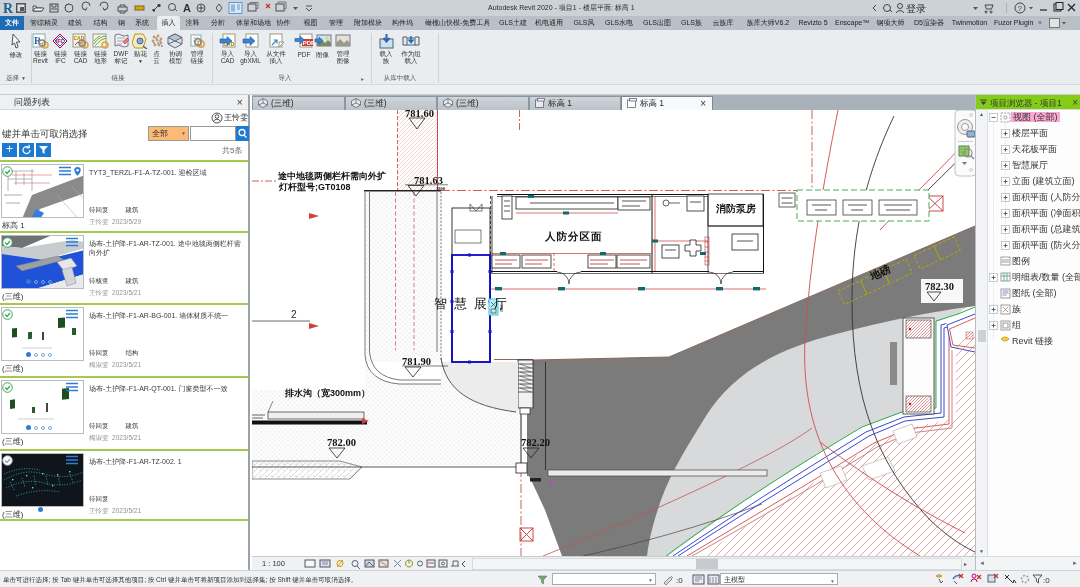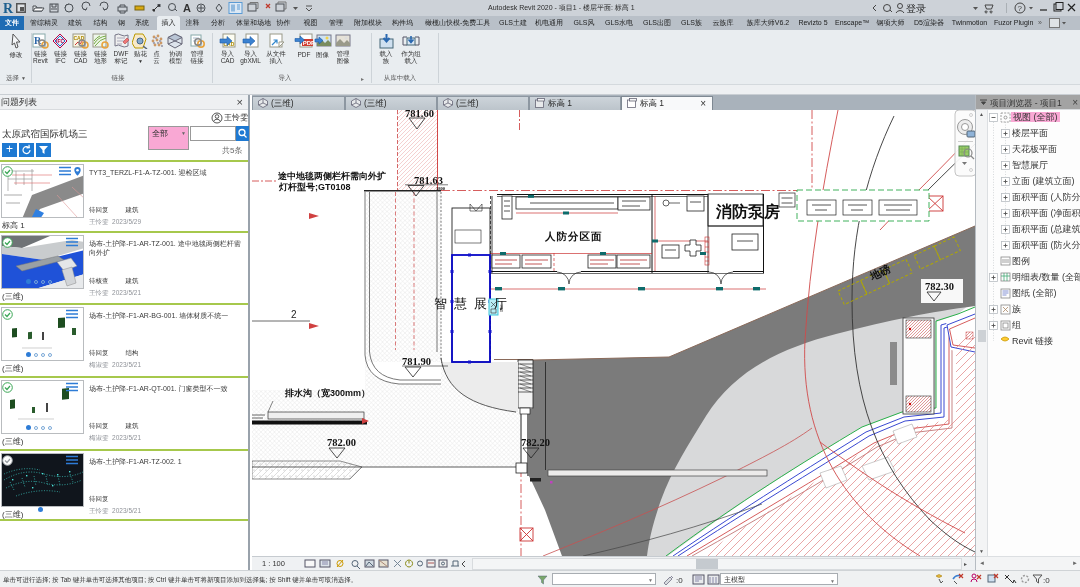--- a/index.html
+++ b/index.html
@@ -278,7 +278,7 @@
 <div class="abs" id="ribbonstrip"></div>
 
 <div class="abs" id="leftpanel">
-<div id="lph"><span style="margin-left:1px">问题列表</span><span style="position:absolute;right:5px;top:0;color:#444;font-size:11px">×</span></div>
+<div id="lph"><span style="margin-left:14px">问题列表</span><span style="position:absolute;right:5px;top:0;color:#444;font-size:11px">×</span></div>
 <svg class="abs" style="left:211px;top:17px" width="12" height="12" viewBox="0 0 12 12">
       <circle cx="6" cy="6" r="5" fill="none" stroke="#555"></circle>
       <circle cx="6" cy="4.5" r="1.8" fill="none" stroke="#555"></circle>

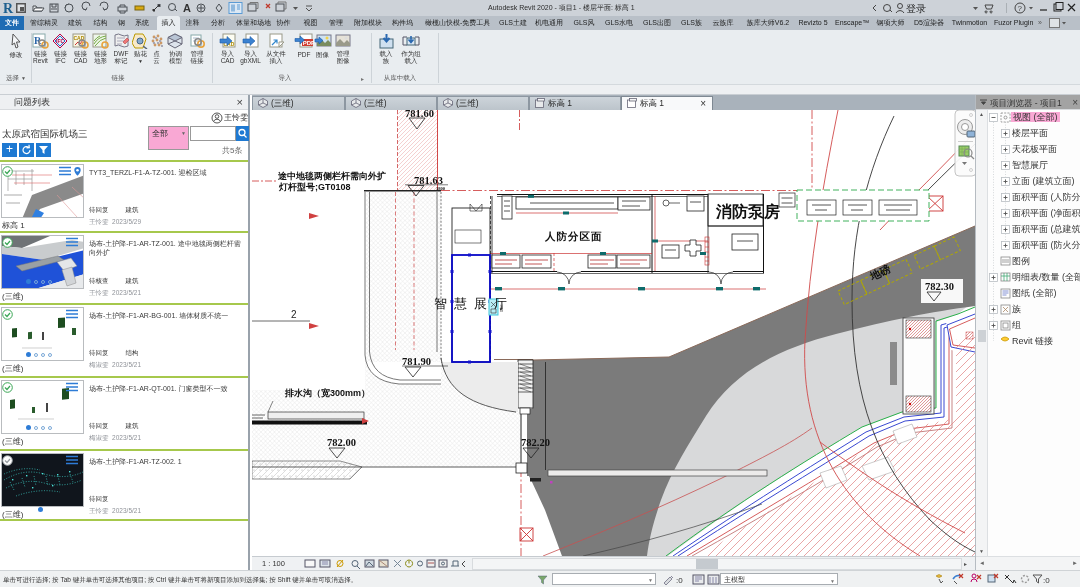--- a/index.html
+++ b/index.html
@@ -19,7 +19,7 @@
 .vtab{position:absolute;top:1px;height:14px;background:linear-gradient(#cdd4da,#bcc4cb);border:1px solid #8d97a1;border-bottom:none;font-size:8.5px;color:#2a2a2a;line-height:13px}
 #canvas{left:252px;top:110px;width:723px;height:446px;background:#fff;overflow:hidden}
 #rightpanel{left:975px;top:95px;width:105px;height:475px;background:#f7f8f8;border-left:1px solid #b6bcc2}
-#rph{position:absolute;left:0;top:0;width:105px;height:15px;background:#a3a3a3;border-bottom:1px solid #d8dbde;font-size:10.5px;color:#333;line-height:15px}
+#rph{position:absolute;left:0;top:0;width:105px;height:15px;background:#84cc16;border-bottom:1px solid #d8dbde;font-size:10.5px;color:#333;line-height:15px}
 #viewctrl{left:252px;top:556px;width:723px;height:14px;background:#eff1f3;border-top:1px solid #c6cbd0;font-size:9.5px;color:#333}
 #statusbar{left:0;top:570px;width:1080px;height:17px;background:#eff1f2;border-top:1px solid #cfd3d6;font-size:10.5px;color:#333}
 .card{position:absolute;left:0;width:248px;background:#fff;border-top:2px solid #a6c84c}

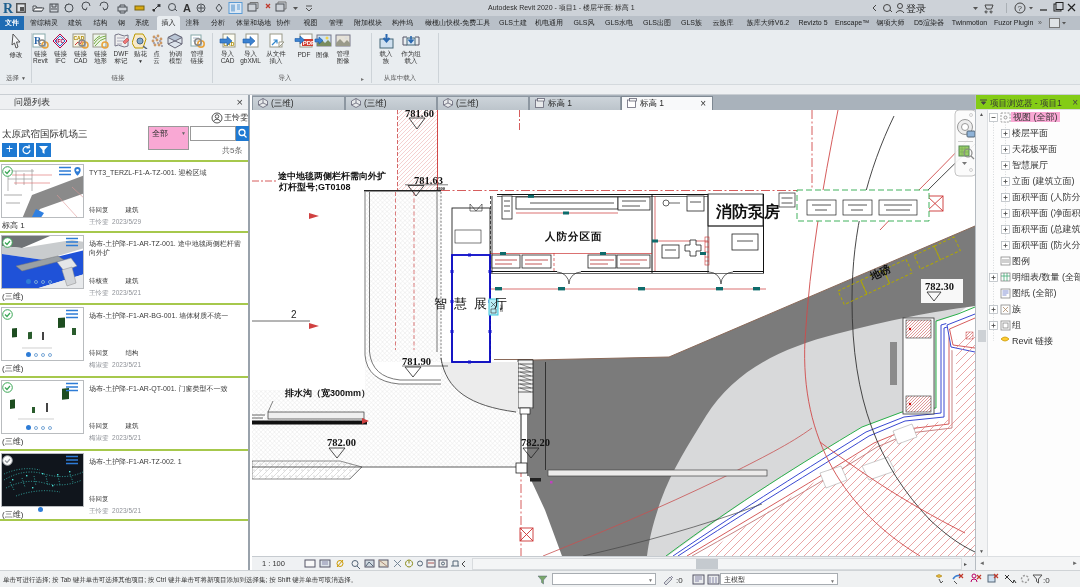--- a/index.html
+++ b/index.html
@@ -285,7 +285,7 @@
       <path d="M2.5 9.5 a3.8 3.8 0 0 1 7 0" fill="none" stroke="#555"></path>
     </svg>
 <div class="abs" style="left:224px;top:17px;font-size:8px;color:#333">王怜雯</div>
-<div class="abs" style="left:2px;top:33px;font-size:9.5px;color:#333">太原武宿国际机场三</div>
+<div class="abs" style="left:2px;top:33px;font-size:9.5px;color:#333">键并单击可取消选择</div>
 <div class="abs" style="left:148px;top:31px;width:41px;height:24px;background:#f9a8d4;border:1px solid #999;font-size:8px;color:#333;line-height:13px"><span style="margin-left:3px">全部</span><span style="float:right;margin-right:2px;color:#666;font-size:5px">▼</span></div>
 <div class="abs" style="left:190px;top:31px;width:46px;height:15px;background:#fff;border:1px solid #999"></div>
 <div class="abs" style="left:236px;top:31px;width:13px;height:15px;background:#1e79d2"><svg width="13" height="15" viewBox="0 0 13 15">

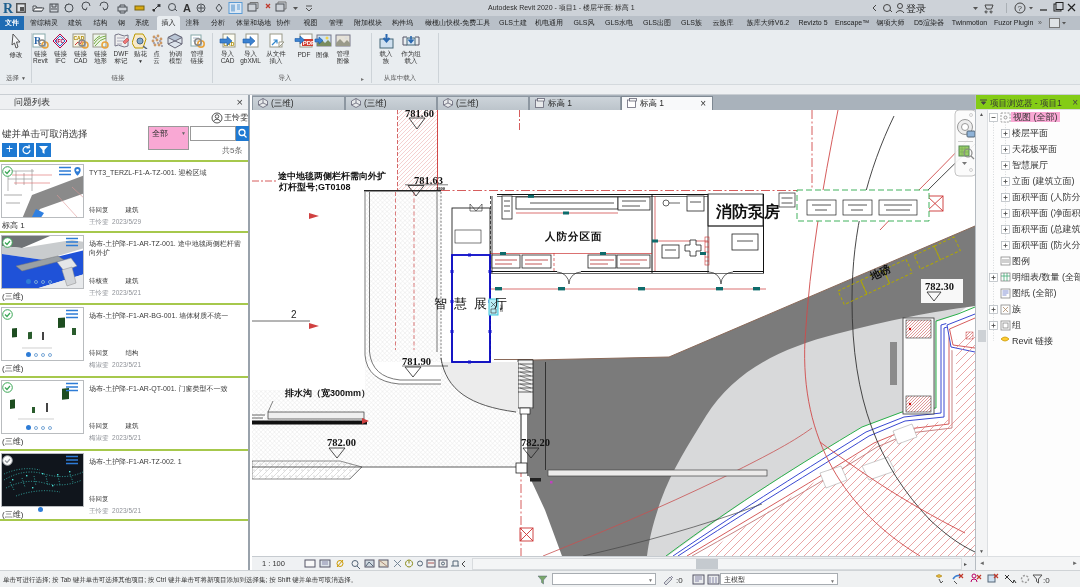--- a/index.html
+++ b/index.html
@@ -286,7 +286,7 @@
     </svg>
 <div class="abs" style="left:224px;top:17px;font-size:8px;color:#333">王怜雯</div>
 <div class="abs" style="left:2px;top:33px;font-size:9.5px;color:#333">键并单击可取消选择</div>
-<div class="abs" style="left:148px;top:31px;width:41px;height:24px;background:#f9a8d4;border:1px solid #999;font-size:8px;color:#333;line-height:13px"><span style="margin-left:3px">全部</span><span style="float:right;margin-right:2px;color:#666;font-size:5px">▼</span></div>
+<div class="abs" style="left:148px;top:31px;width:41px;height:15px;background:#fdba74;border:1px solid #999;font-size:8px;color:#333;line-height:13px"><span style="margin-left:3px">全部</span><span style="float:right;margin-right:2px;color:#666;font-size:5px">▼</span></div>
 <div class="abs" style="left:190px;top:31px;width:46px;height:15px;background:#fff;border:1px solid #999"></div>
 <div class="abs" style="left:236px;top:31px;width:13px;height:15px;background:#1e79d2"><svg width="13" height="15" viewBox="0 0 13 15">
         <circle cx="6" cy="6.5" r="3" fill="none" stroke="#fff" stroke-width="1.3"></circle>

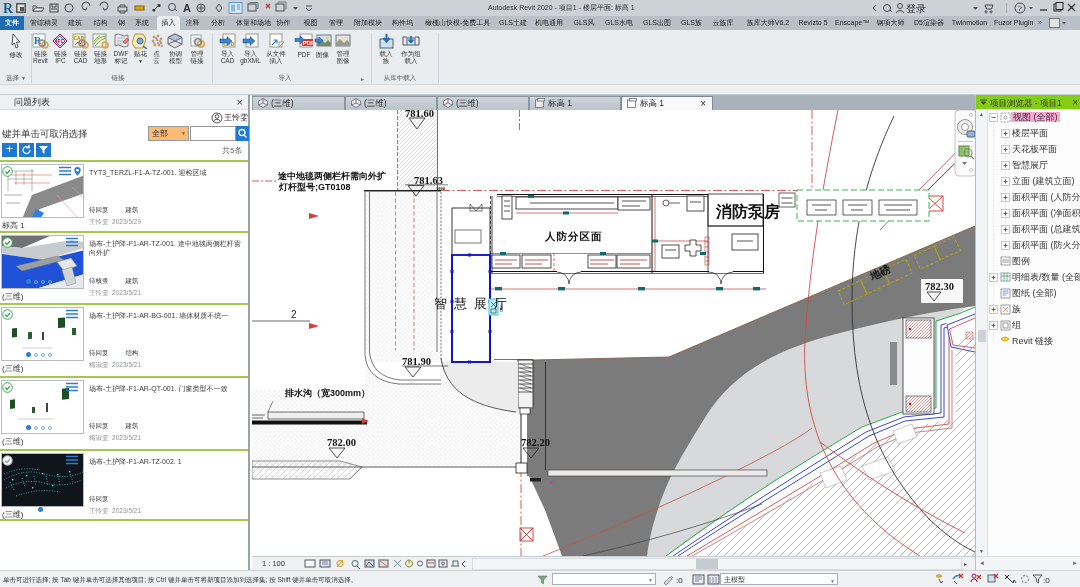--- a/index.html
+++ b/index.html
@@ -751,7 +751,7 @@
 <div class="abs" style="left:33px;top:277px;font-size:9px;font-weight:bold;color:#111">排水沟（宽300mm）</div>
 <div class="abs" style="left:182px;top:185px;font-size:13px;letter-spacing:7px;color:#111">智慧展厅</div>
 <div class="abs" style="left:293px;top:120px;font-size:10.5px;font-weight:bold;letter-spacing:1px;color:#111">人防分区面</div>
-<div class="abs" style="left:464px;top:92px;font-size:16px;font-weight:bold;color:#111">消防泵房</div>
+<div class="abs" style="left:464px;top:92px;font-size:10px;font-weight:bold;color:#111">消防泵房</div>
 <div class="abs" style="left:618px;top:156px;font-size:10.5px;font-weight:bold;color:#111;transform:rotate(-25deg)">地磅</div>
 </div>
 

